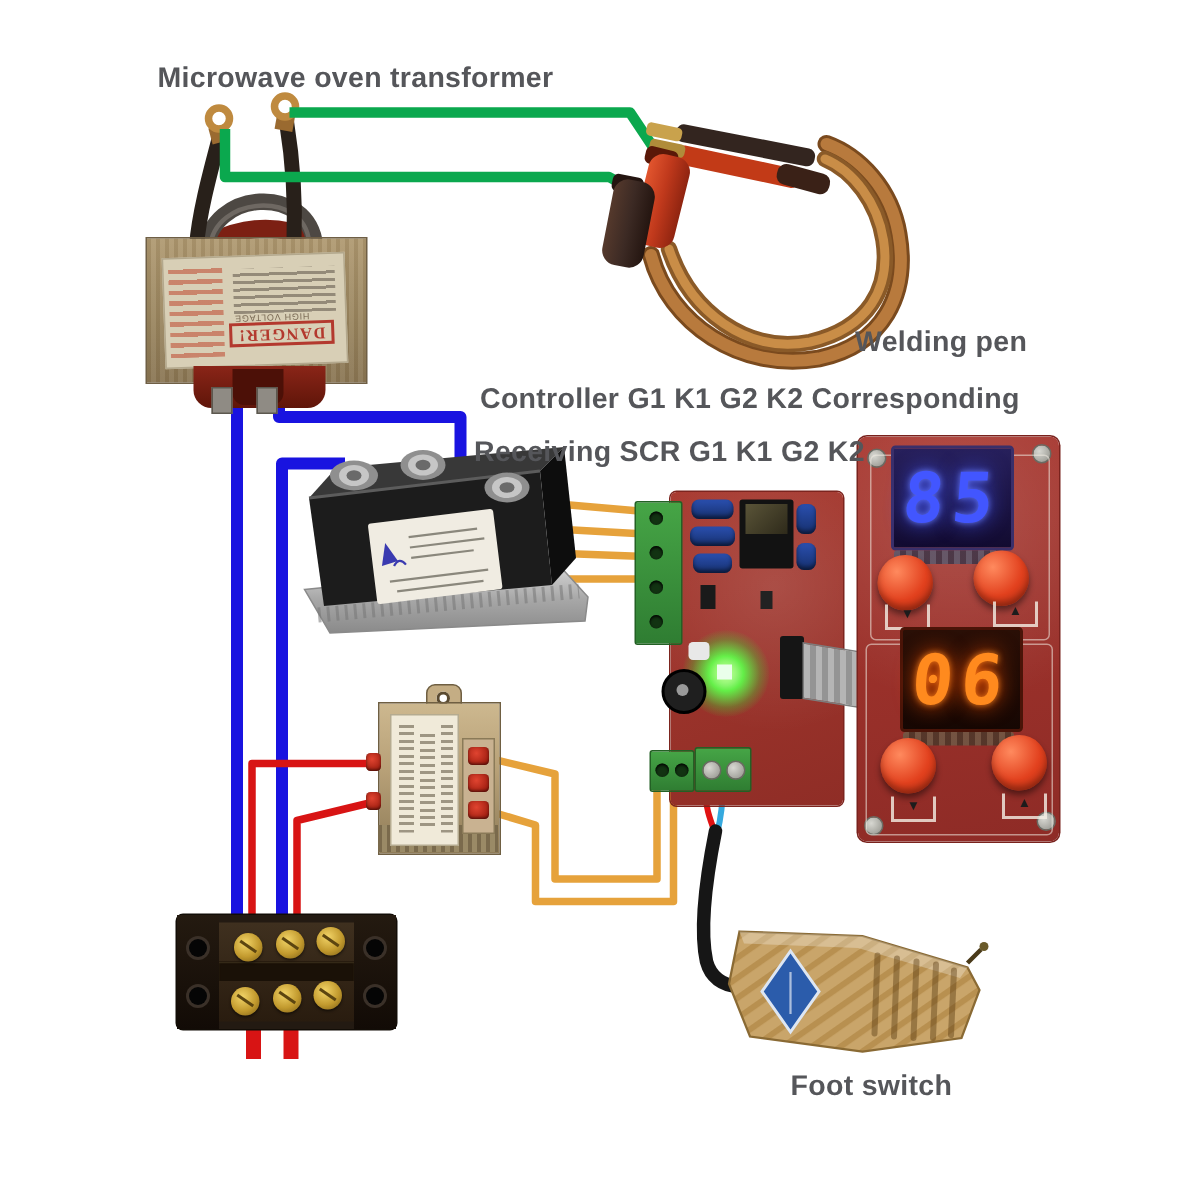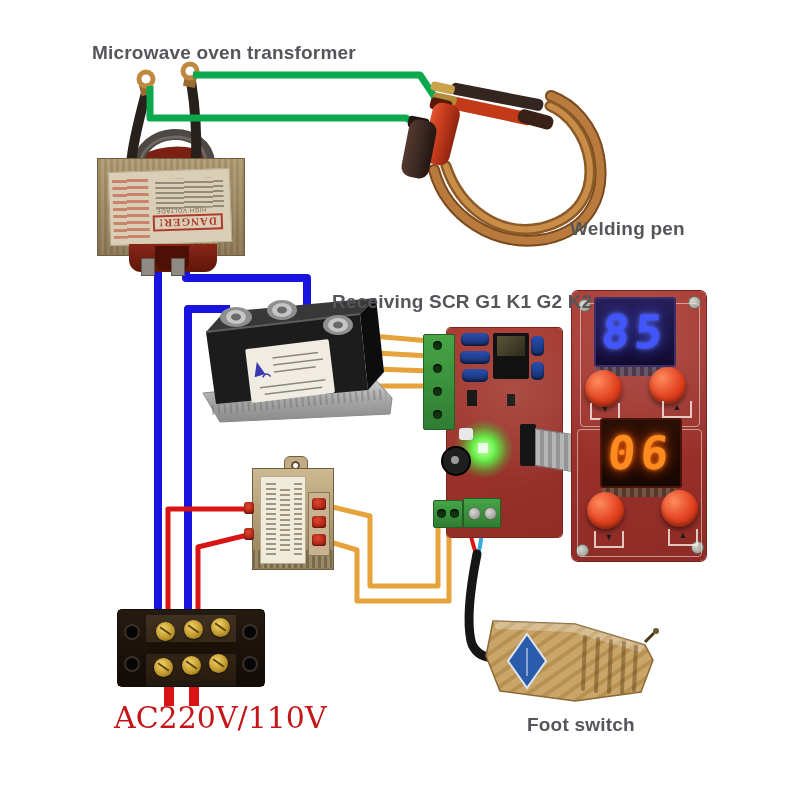--- a/index.html
+++ b/index.html
@@ -355,7 +355,7 @@
     <div class="brass" style="left:91px;top:44px;"></div>
   </div>
 
-  <div class="caption" style="left:92px;top:42px;">Microwave oven transformer</div>
+  <div class="caption" style="left:105px;top:42px;">Microwave oven transformer</div>
   <div class="caption" style="left:570px;top:218px;">Welding pen</div>
   <div class="caption" style="left:332px;top:291px;">Receiving SCR G1 K1 G2 K2</div>
   <div class="ac-caption" style="left:114px;top:700px;">AC220V/110V</div>

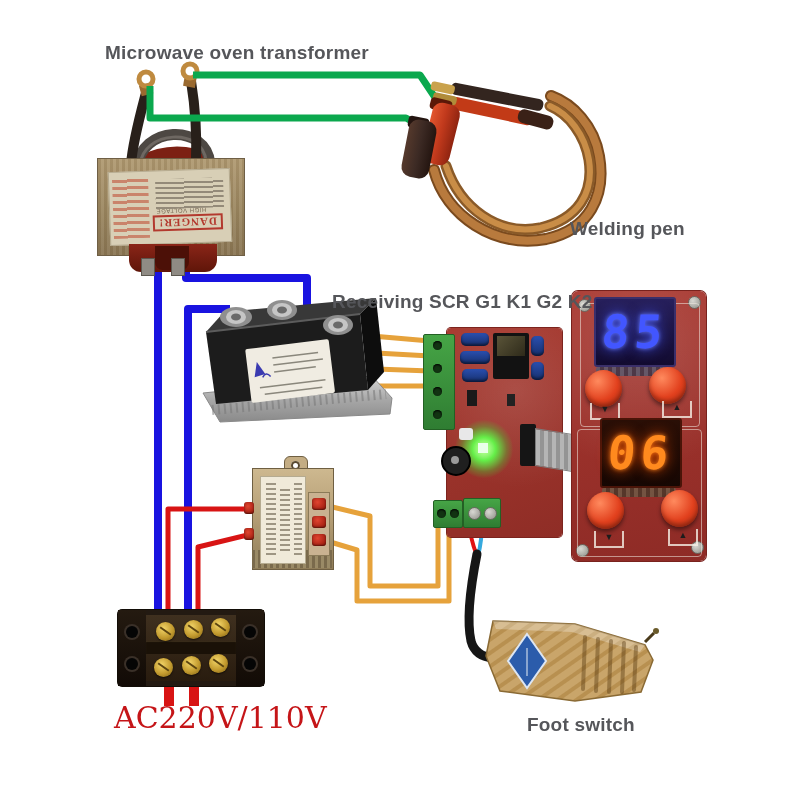--- a/index.html
+++ b/index.html
@@ -357,6 +357,7 @@
 
   <div class="caption" style="left:105px;top:42px;">Microwave oven transformer</div>
   <div class="caption" style="left:570px;top:218px;">Welding pen</div>
+  <div class="caption" style="left:320px;top:256px;">Controller G1 K1 G2 K2 Corresponding</div>
   <div class="caption" style="left:332px;top:291px;">Receiving SCR G1 K1 G2 K2</div>
   <div class="ac-caption" style="left:114px;top:700px;">AC220V/110V</div>
   <div class="caption" style="left:527px;top:714px;">Foot switch</div>

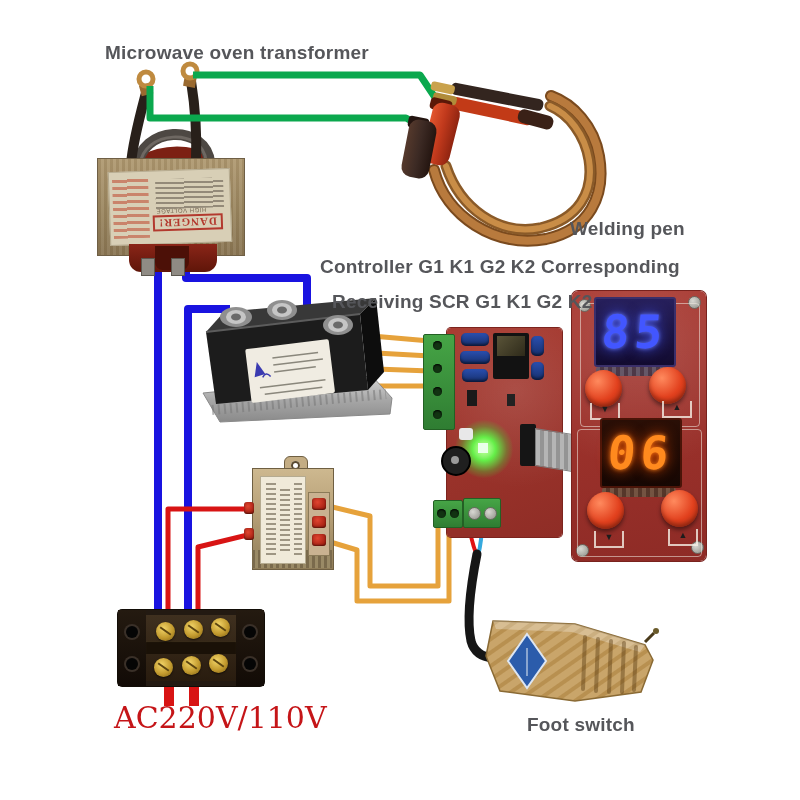--- a/index.html
+++ b/index.html
@@ -358,7 +358,7 @@
   <div class="caption" style="left:105px;top:42px;">Microwave oven transformer</div>
   <div class="caption" style="left:570px;top:218px;">Welding pen</div>
   <div class="caption" style="left:320px;top:256px;">Controller G1 K1 G2 K2 Corresponding</div>
-  <div class="caption" style="left:332px;top:291px;">Receiving SCR G1 K1 G2 K2</div>
+  <div class="caption" style="left:316px;top:291px;">Receiving SCR G1 K1 G2 K2</div>
   <div class="ac-caption" style="left:114px;top:700px;">AC220V/110V</div>
   <div class="caption" style="left:527px;top:714px;">Foot switch</div>
 </div>

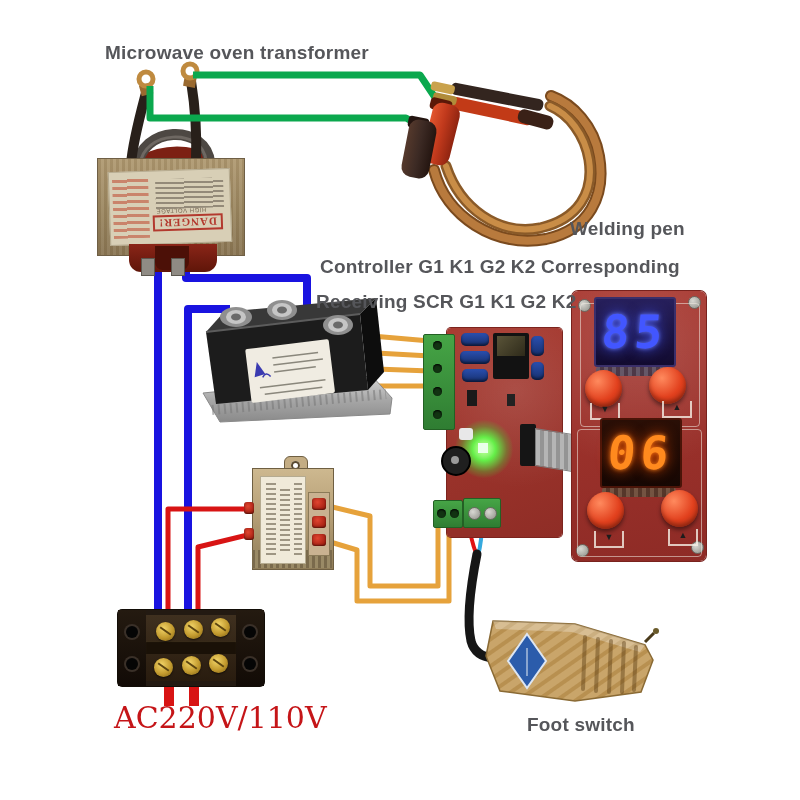--- a/index.html
+++ b/index.html
@@ -359,7 +359,6 @@
   <div class="caption" style="left:570px;top:218px;">Welding pen</div>
   <div class="caption" style="left:320px;top:256px;">Controller G1 K1 G2 K2 Corresponding</div>
   <div class="caption" style="left:316px;top:291px;">Receiving SCR G1 K1 G2 K2</div>
-  <div class="ac-caption" style="left:114px;top:700px;">AC220V/110V</div>
   <div class="caption" style="left:527px;top:714px;">Foot switch</div>
 </div>
 

